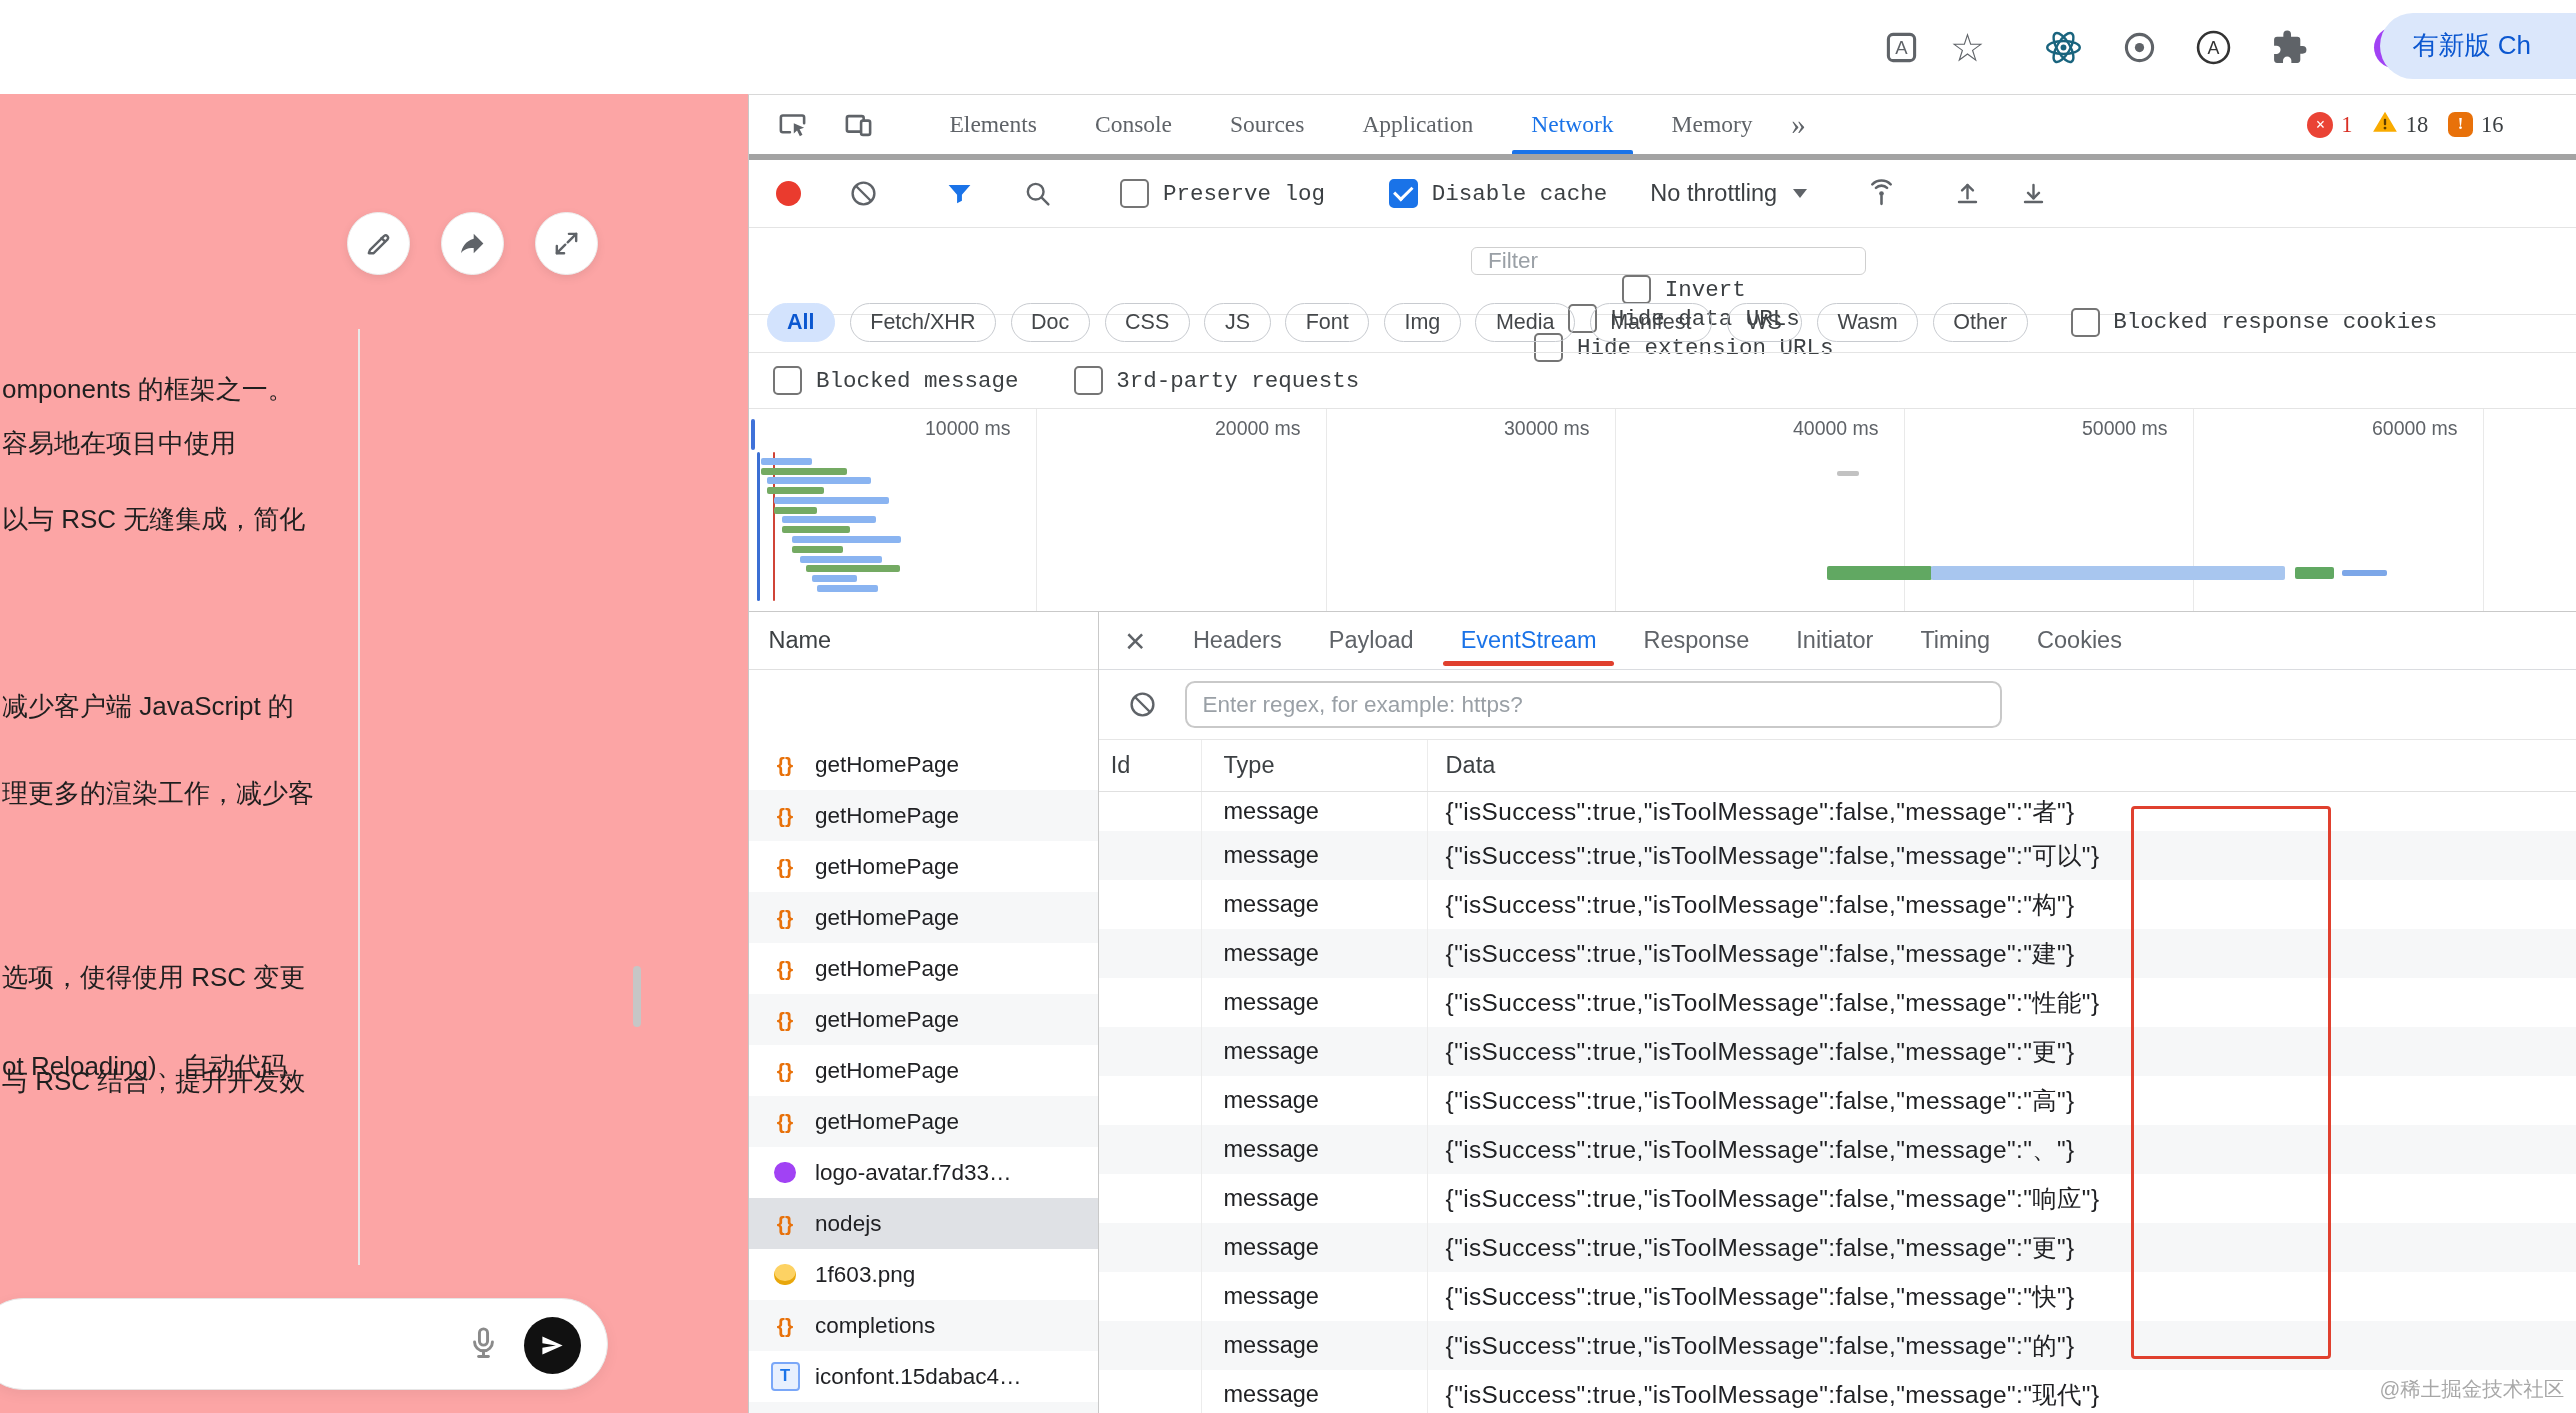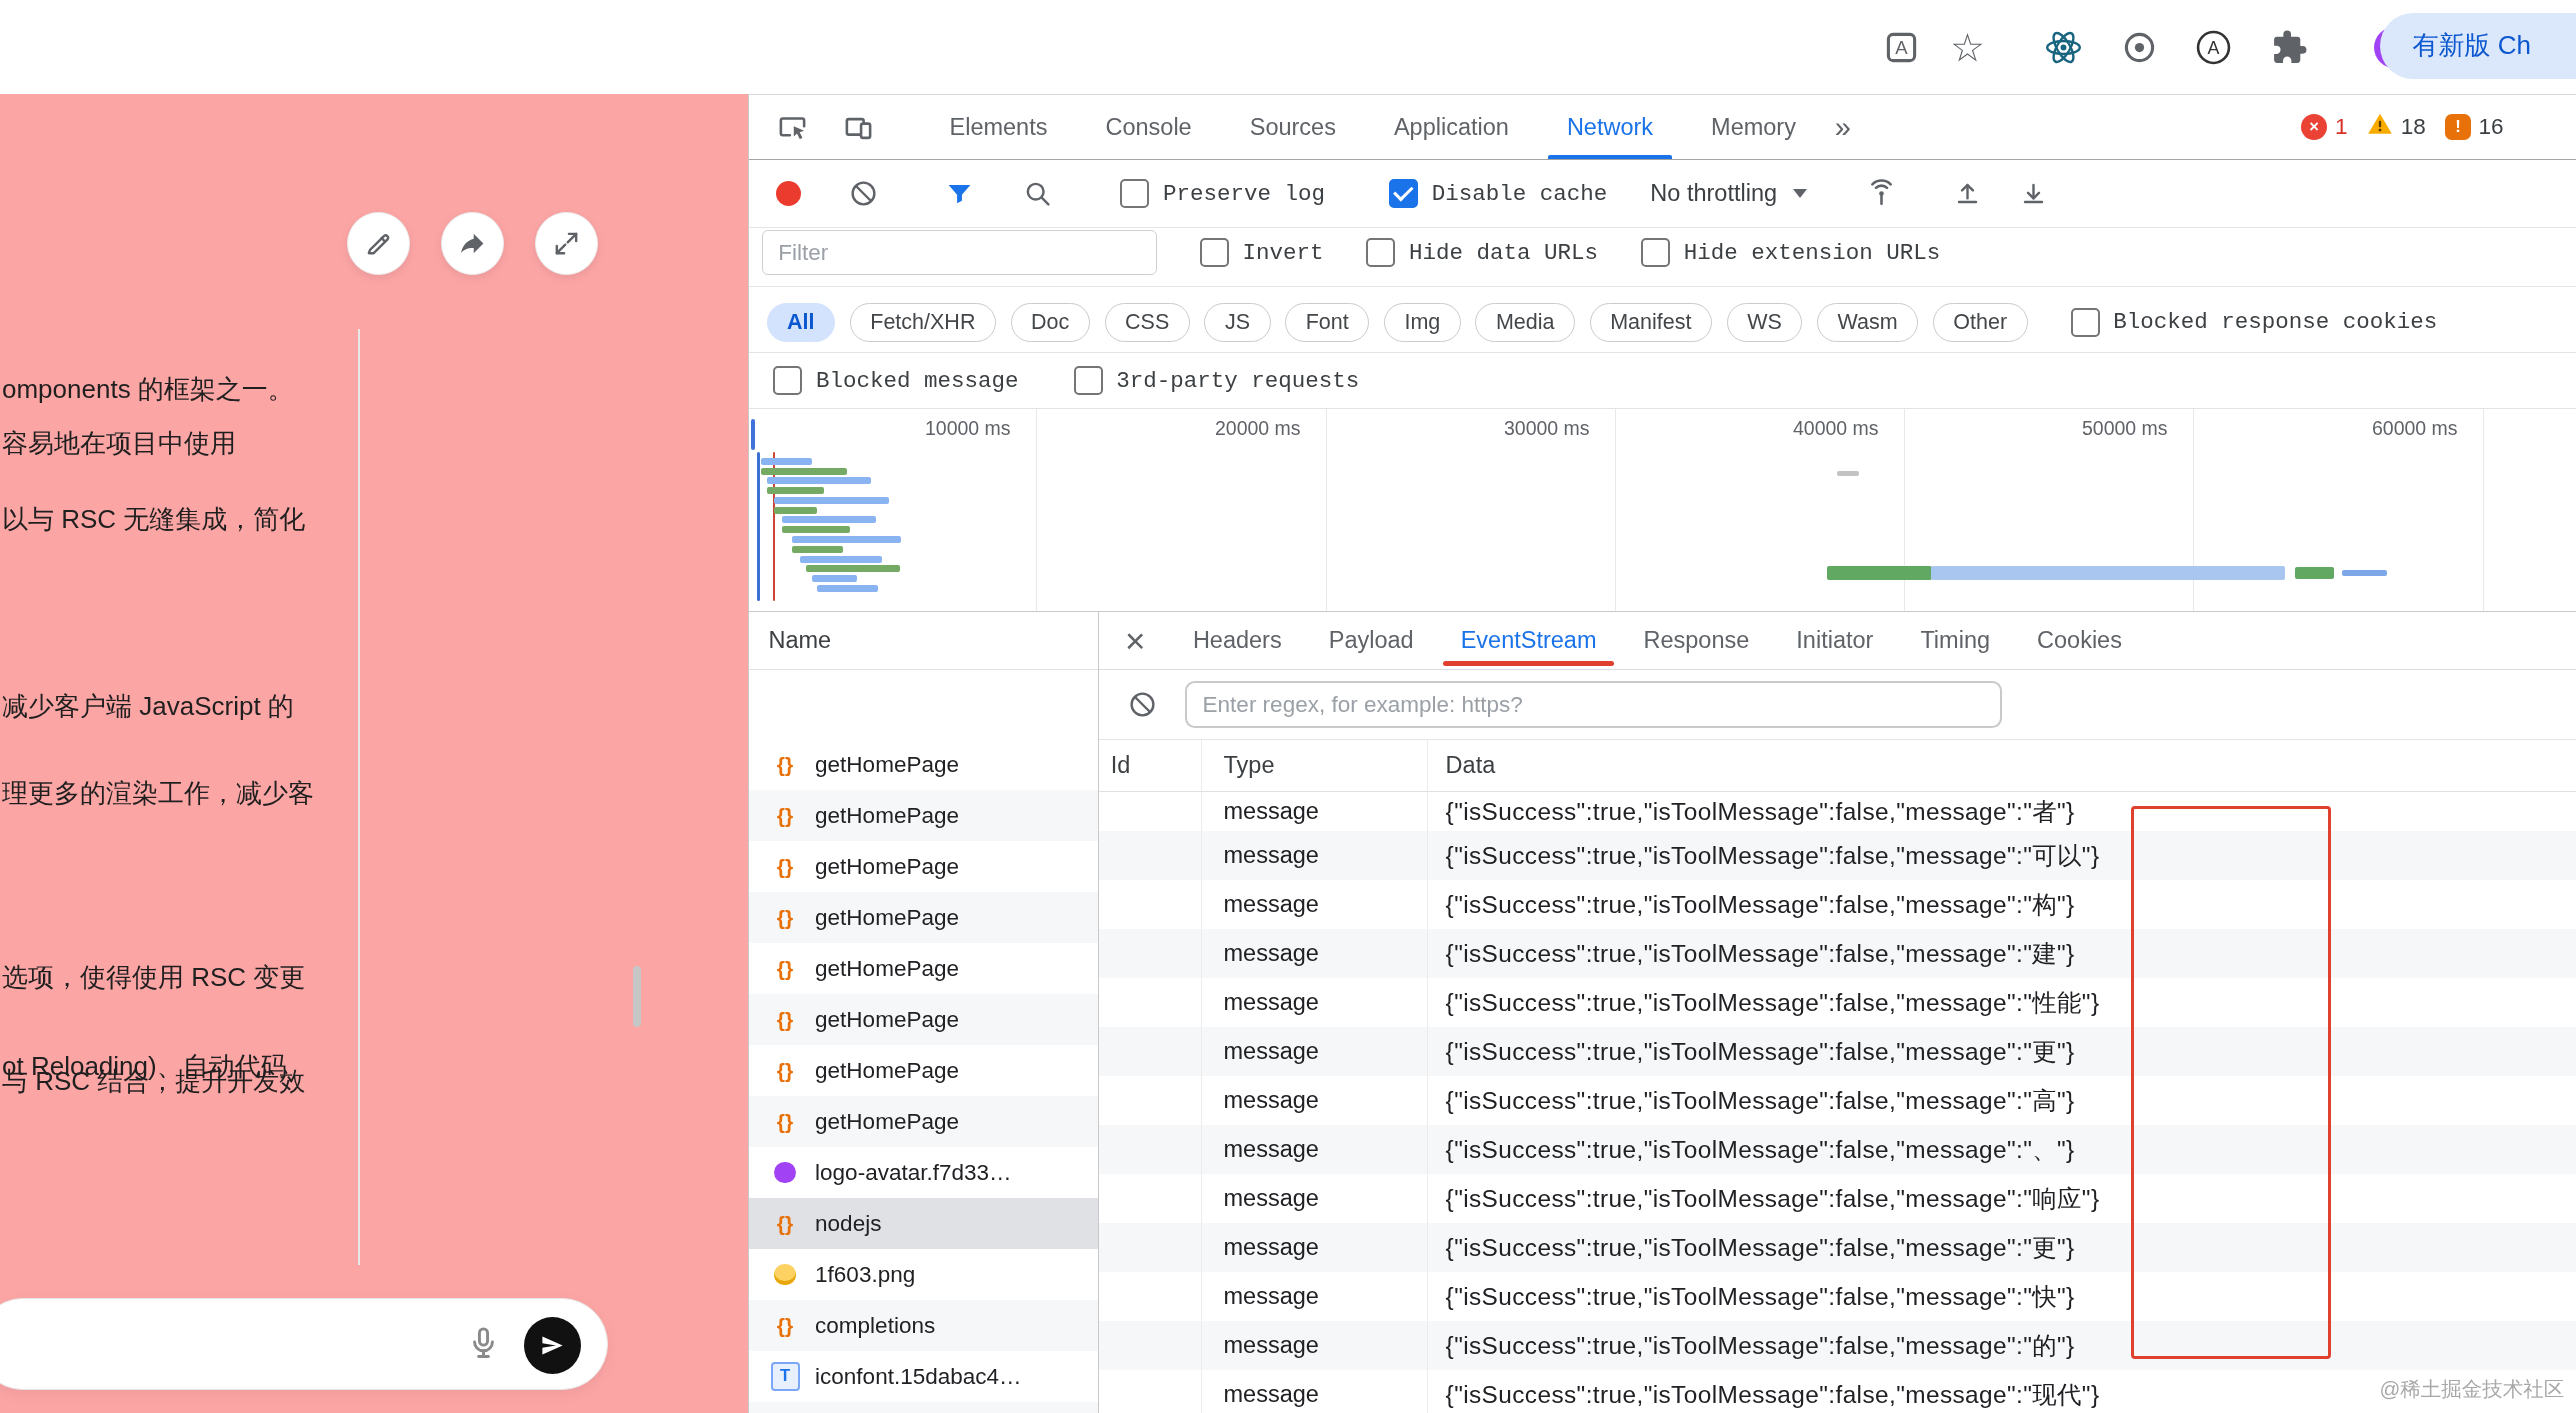--- a/index.html
+++ b/index.html
@@ -36,7 +36,7 @@
   
   .devtools{position:absolute;left:748px;top:94px;width:1828px;height:1319px;background:#fff;border-left:1px solid #c8c8c8;border-top:1px solid #d8d8d8;overflow:hidden;font-size:22.5px;color:#202124;}
   .row{position:absolute;left:0;right:0;display:flex;align-items:center;}
-  .r-tabs{top:0;height:65px;border-bottom:1px solid #a3a3a3;}
+  .r-tabs{top:0;height:65px;border-bottom:6px solid #a3a3a3;font-family:Liberation Serif, serif;}
   .r-actions{top:65px;height:68px;border-bottom:1px solid #e4e4e4;}
   .r-filter{top:124px;height:68px;border-bottom:1px solid #e4e4e4;}
   .r-chips{top:197px;height:61px;border-bottom:1px solid #e4e4e4;padding-left:17.6px;}

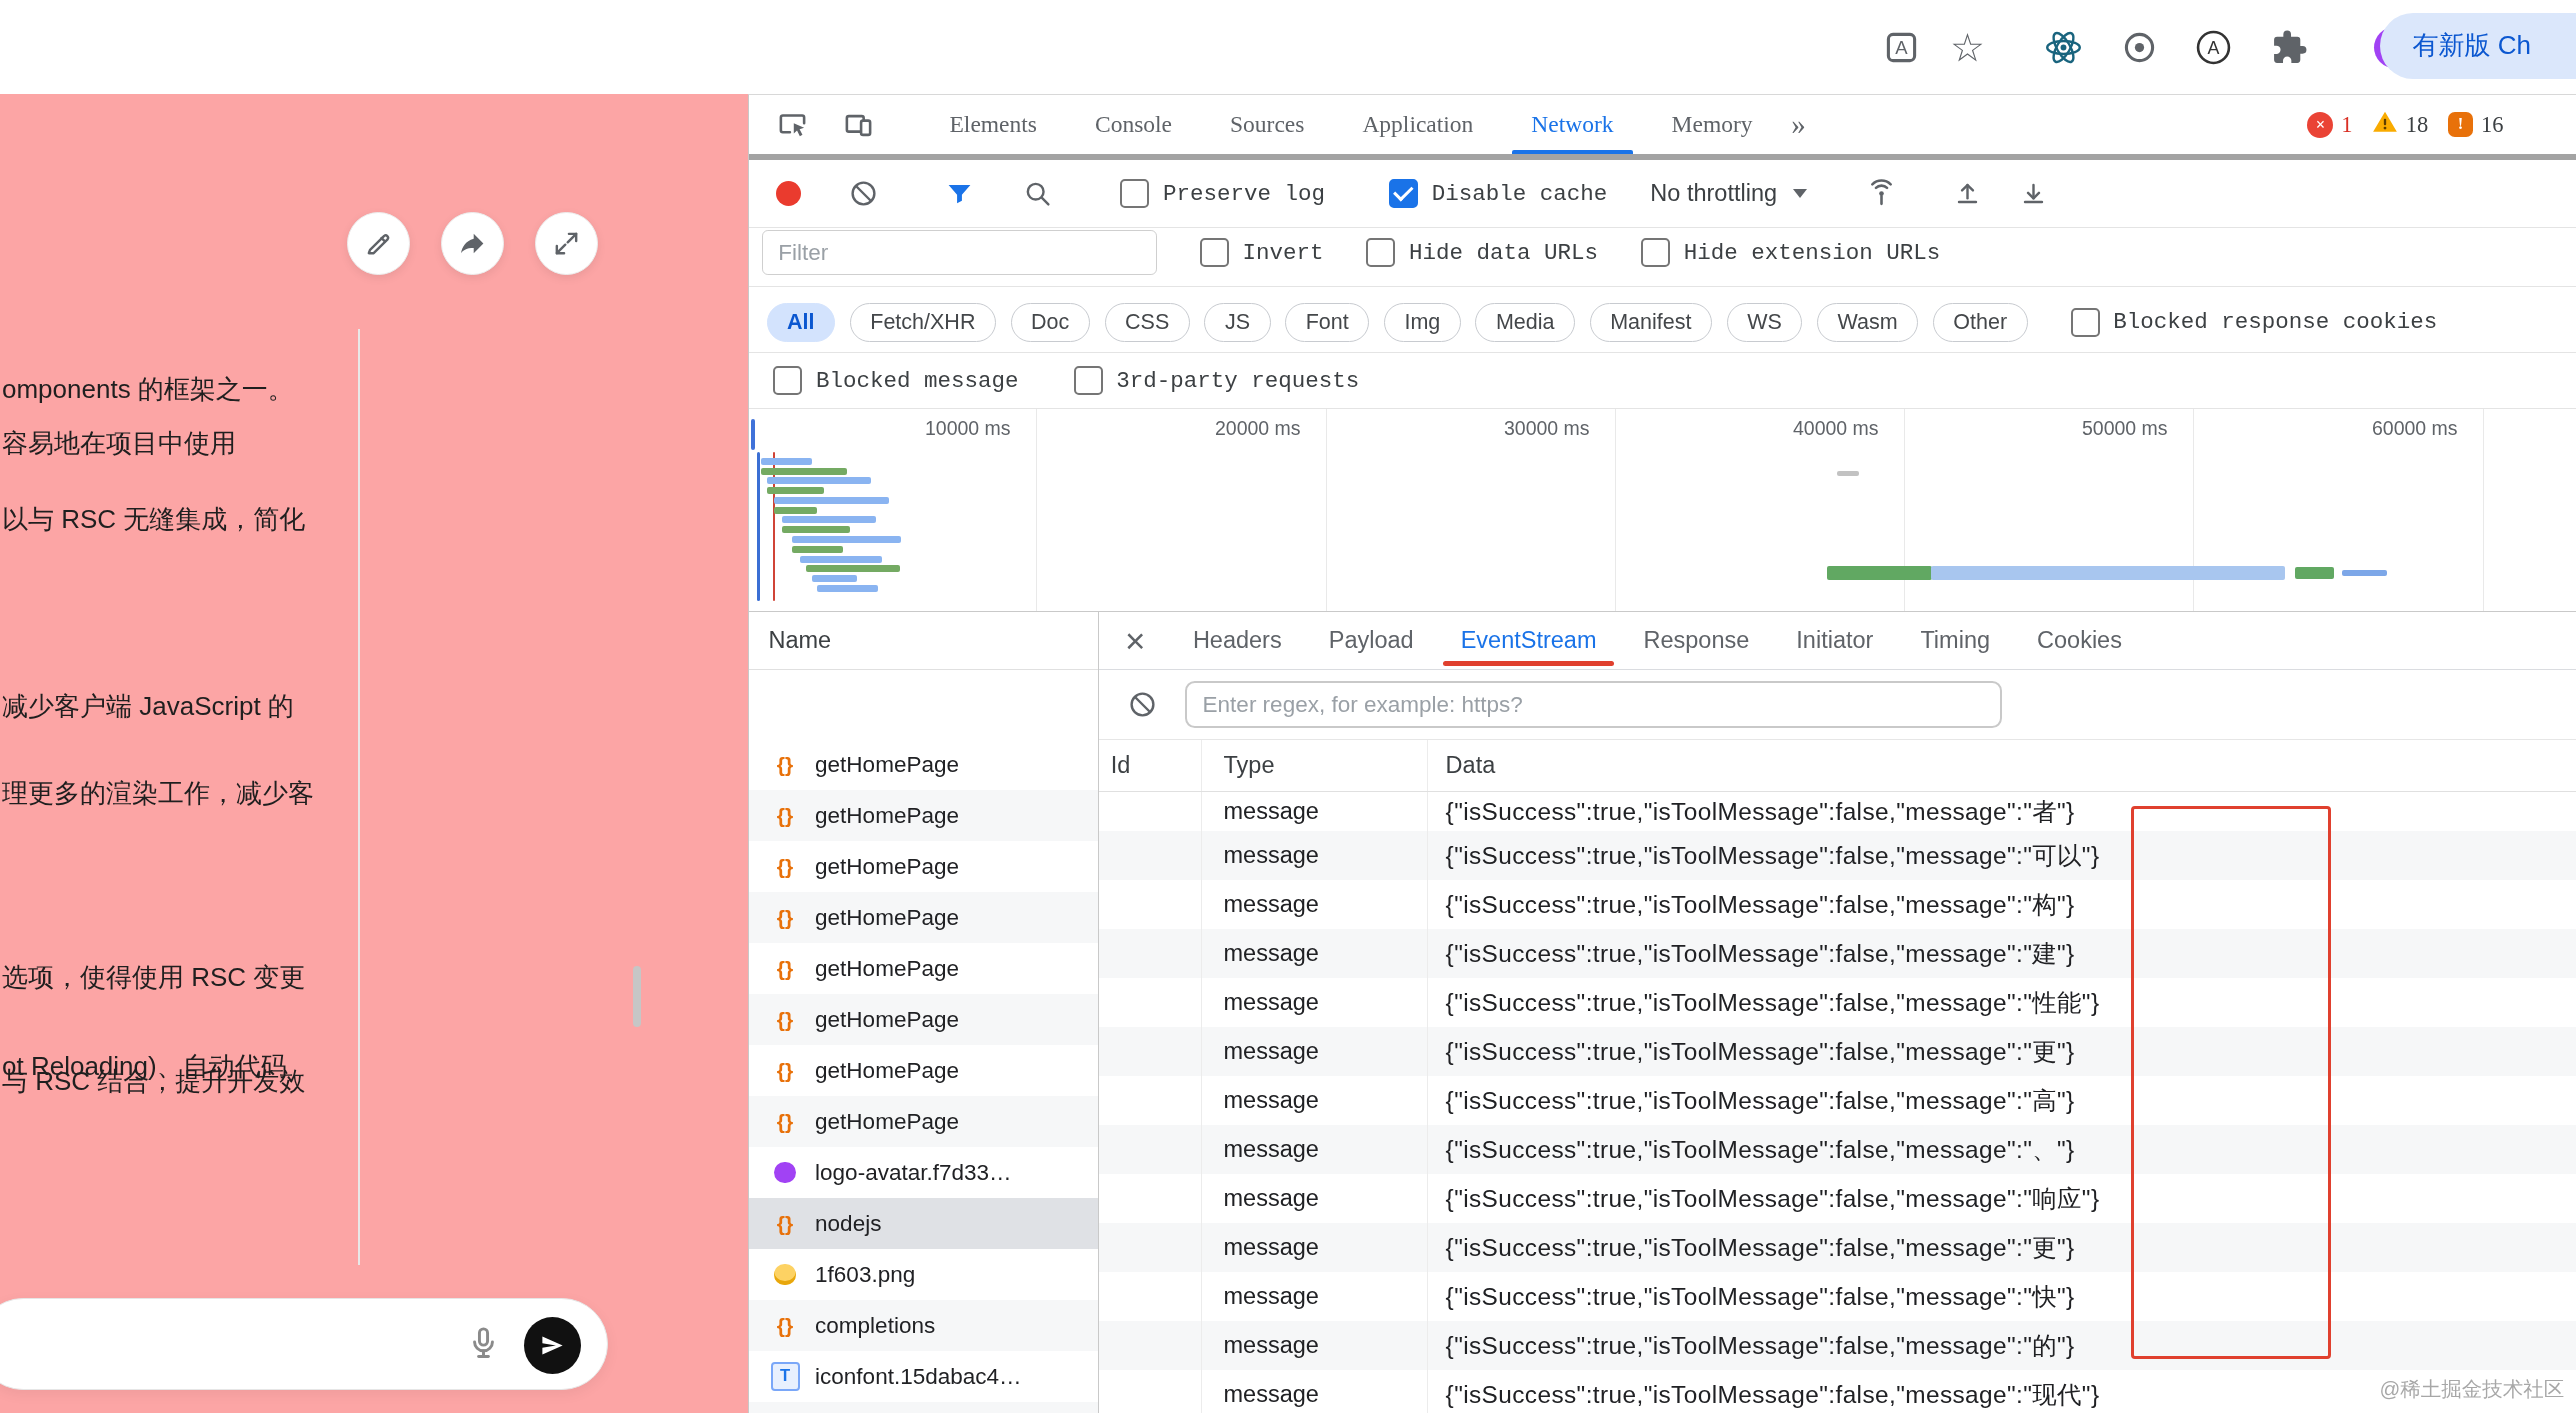--- a/index.html
+++ b/index.html
@@ -38,7 +38,7 @@
   .row{position:absolute;left:0;right:0;display:flex;align-items:center;}
   .r-tabs{top:0;height:65px;border-bottom:6px solid #a3a3a3;font-family:Liberation Serif, serif;}
   .r-actions{top:65px;height:68px;border-bottom:1px solid #e4e4e4;}
-  .r-filter{top:124px;height:68px;border-bottom:1px solid #e4e4e4;}
+  .r-filter{top:152px;height:68px;border-bottom:1px solid #e4e4e4;flex-direction:column;}
   .r-chips{top:197px;height:61px;border-bottom:1px solid #e4e4e4;padding-left:17.6px;}
   .r-blocked{top:258px;height:56px;border-bottom:1px solid #e4e4e4;}
   .r-overview{top:314px;height:203px;border-bottom:1px solid #c9c9c9;display:block;overflow:hidden;}

